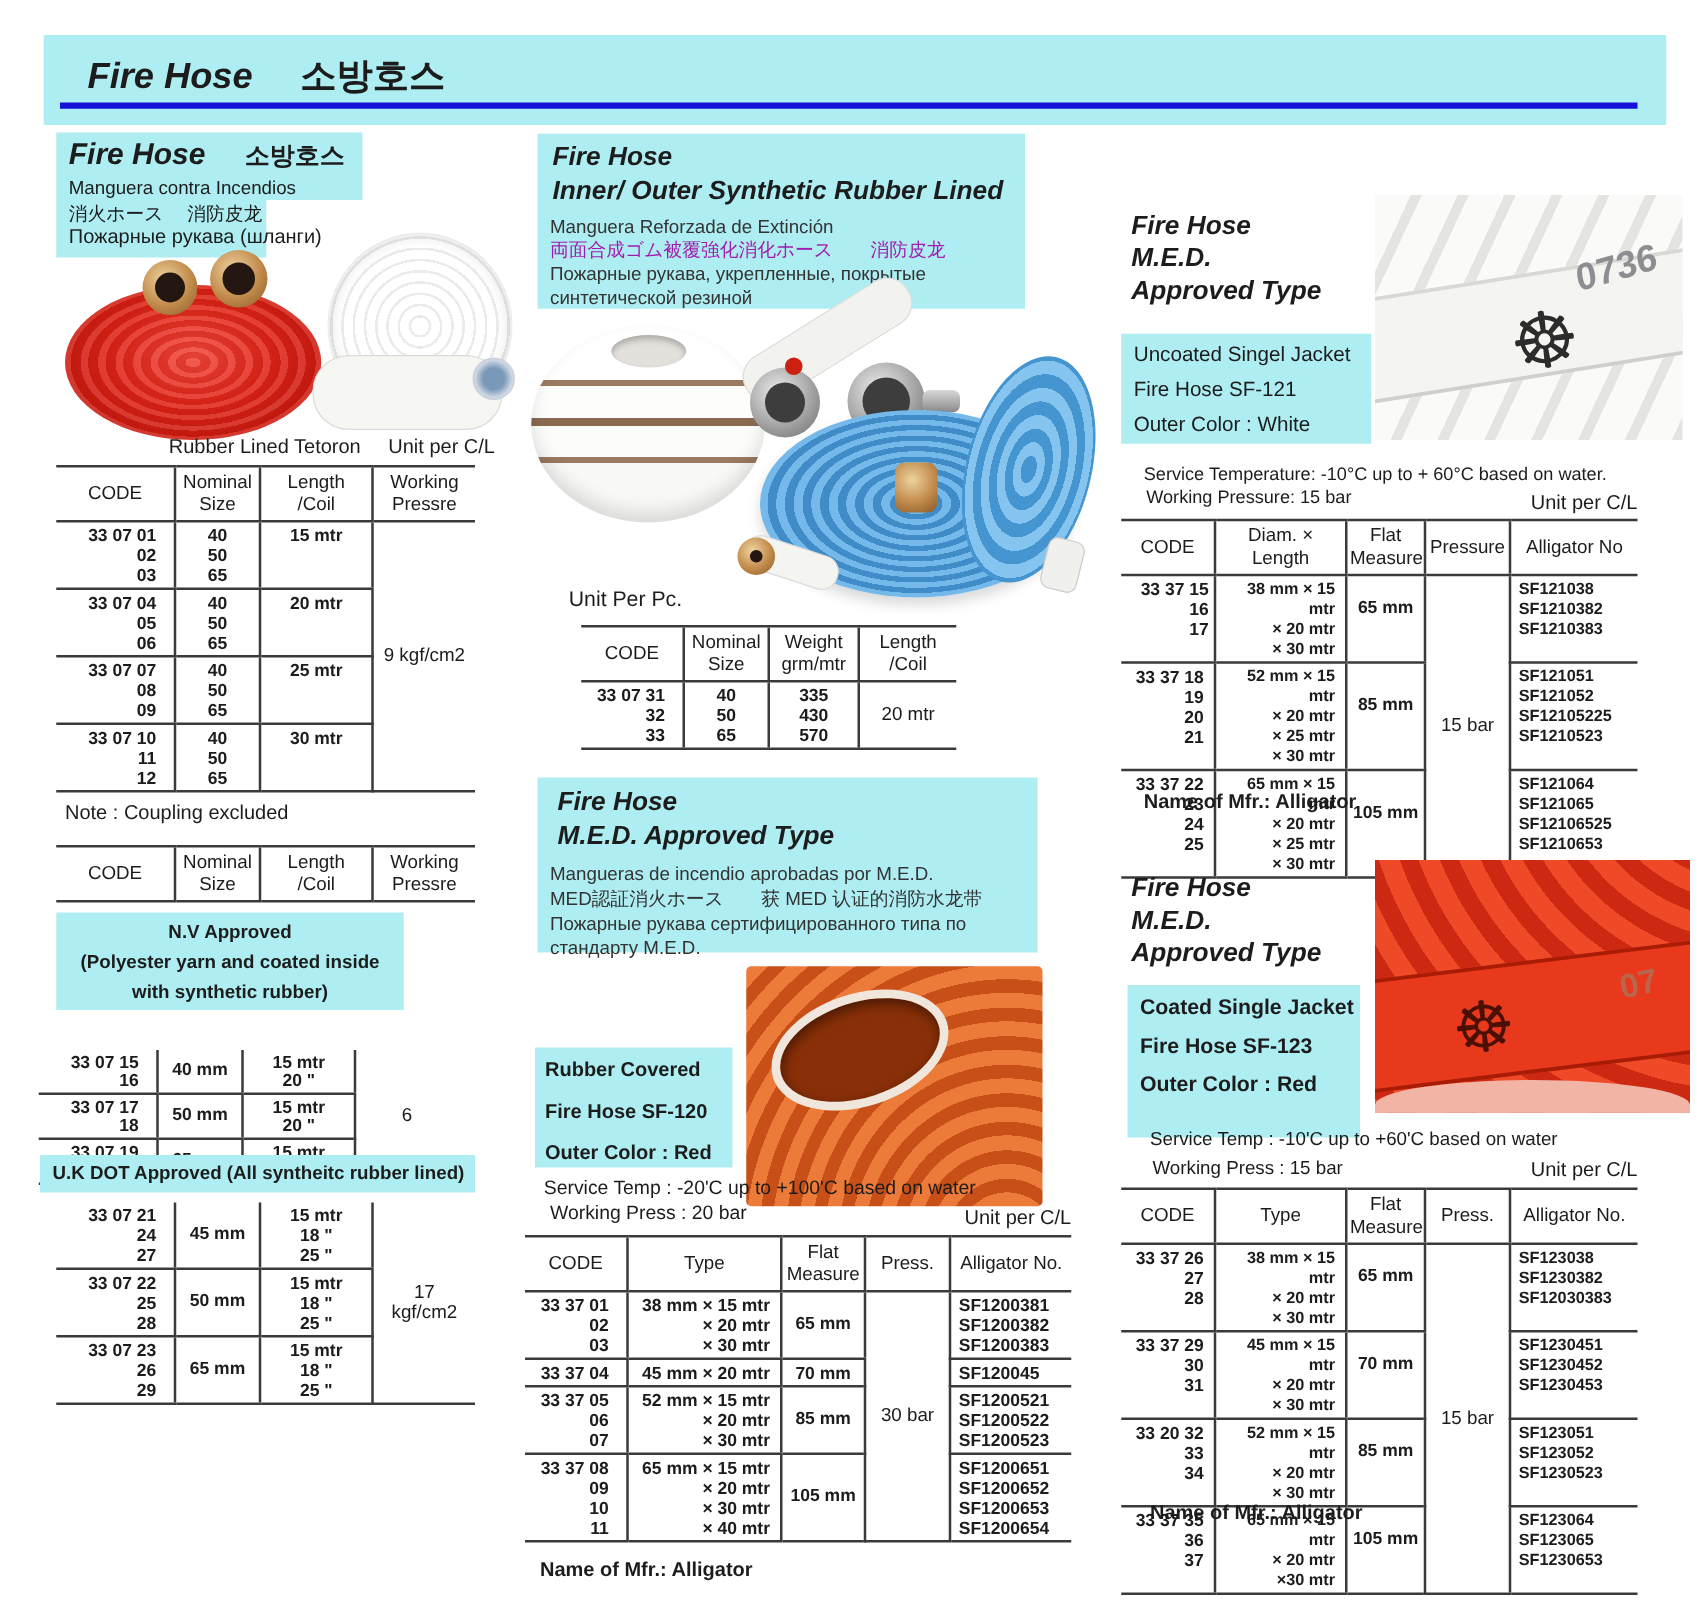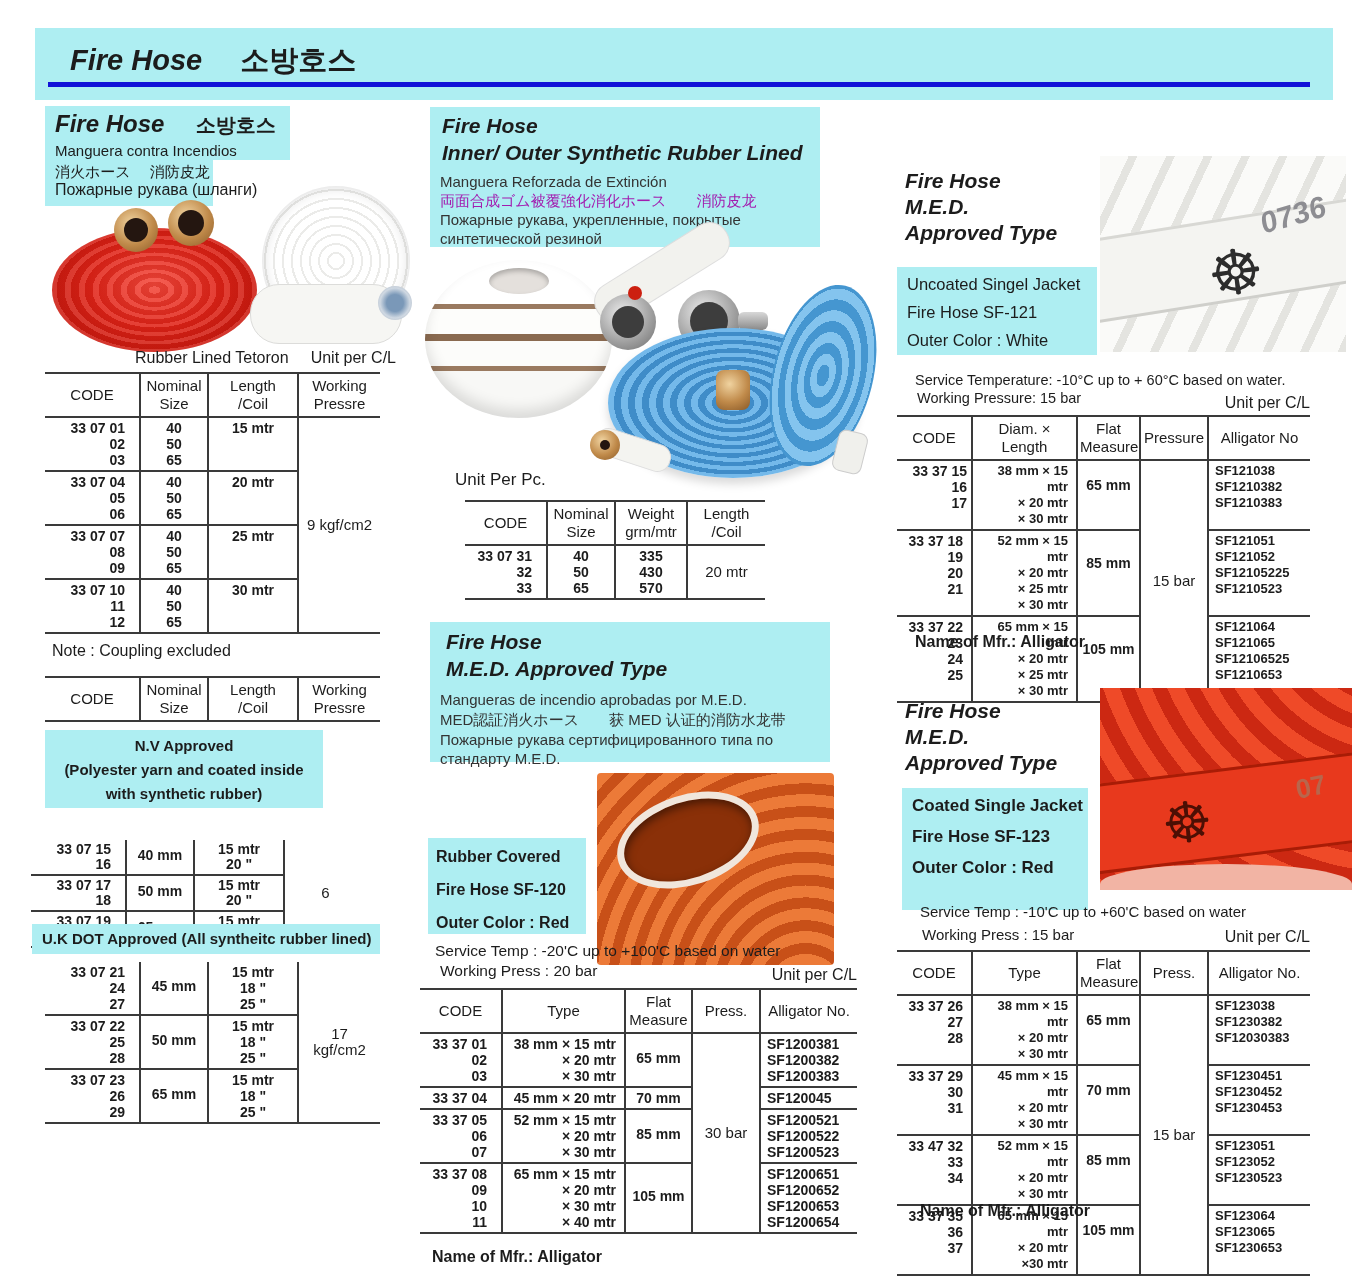--- a/index.html
+++ b/index.html
@@ -574,7 +574,7 @@
 SF1230453</td>
     </tr>
     <tr>
-      <td class="code" style="padding-right:8px;">33 47 32
+      <td class="code" style="padding-right:8px;">33 20 32
 33
 34</td>
       <td class="rgt" style="font-size:13px;">52 mm × 15 mtr

